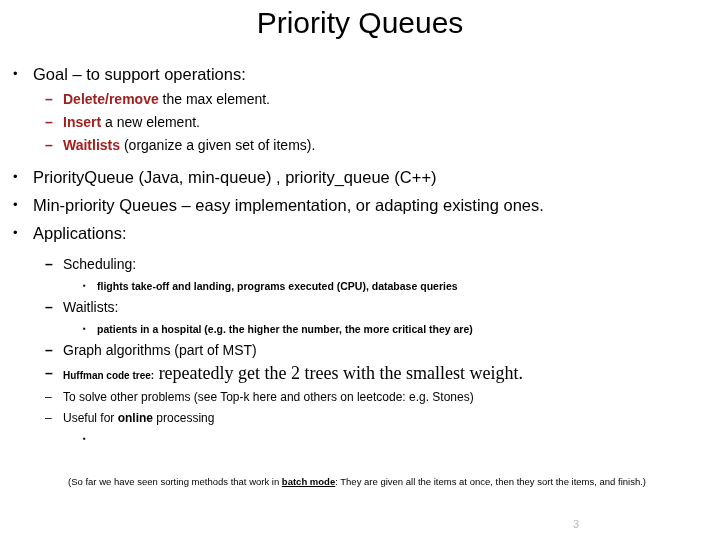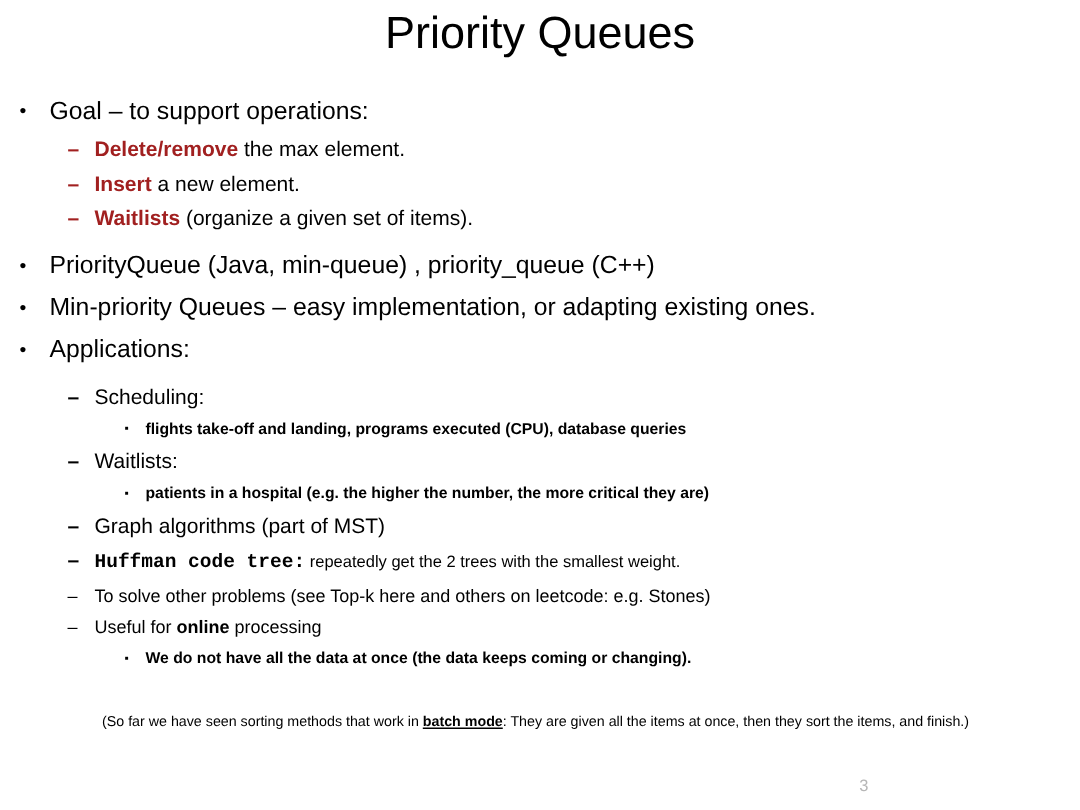--- a/index.html
+++ b/index.html
@@ -111,7 +111,7 @@
   .l2.small { font-size: 12px; line-height: 21px; }
   .l2.small > .marker { font-size: 12px; line-height: 21px; font-weight: 400; }
 
-  .mix-big { font-size: 13px; font-weight: 700; font-family: Liberation Mono, monospace; }
+  .mix-big { font-size: 10px; font-weight: 700; }
   .mix-small { font-size: 11px; font-weight: 400; }
 
   .u-bold {

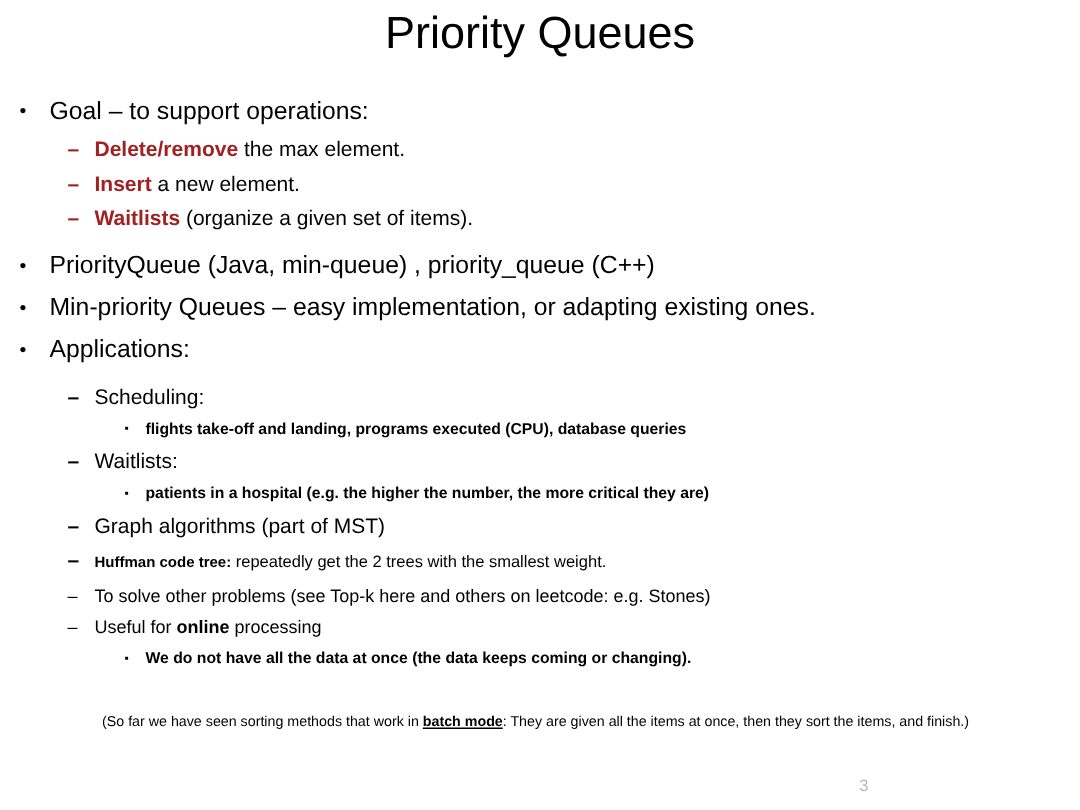--- a/index.html
+++ b/index.html
@@ -112,7 +112,7 @@
   .l2.small > .marker { font-size: 12px; line-height: 21px; font-weight: 400; }
 
   .mix-big { font-size: 10px; font-weight: 700; }
-  .mix-small { font-size: 11px; font-weight: 400; }
+  .mix-small { font-size: 18px; font-weight: 400; font-family: Liberation Serif, serif; }
 
   .u-bold {
     font-weight: 700;

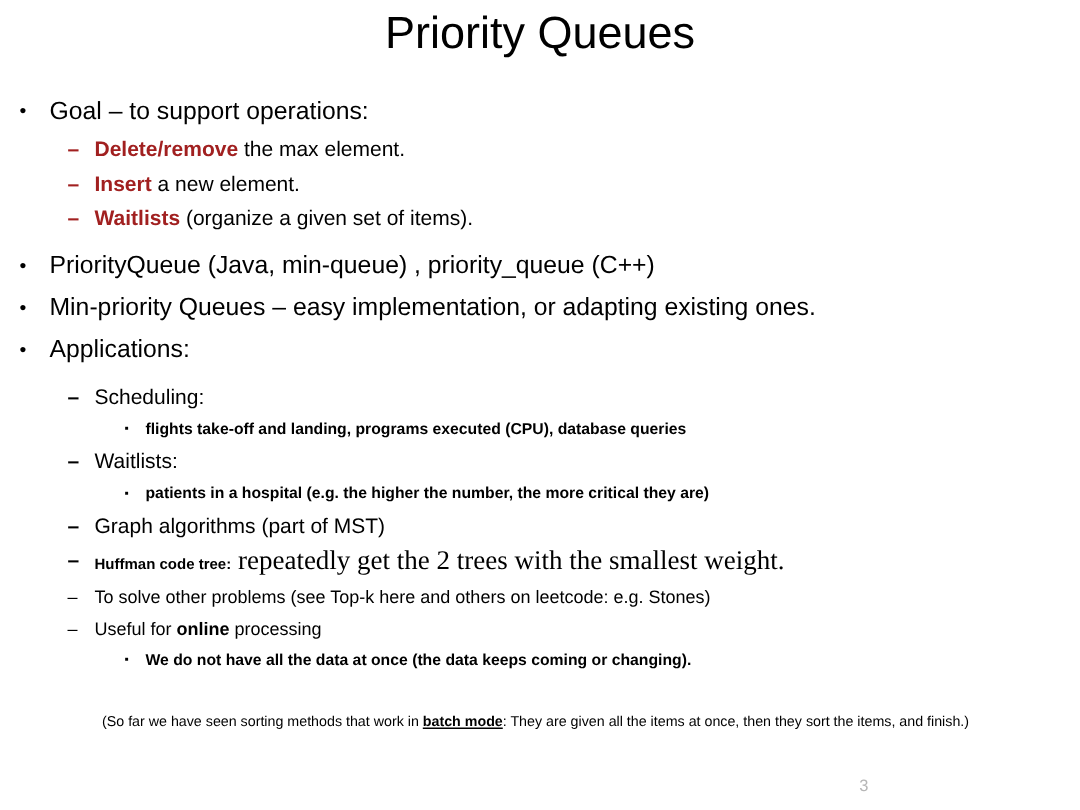--- a/index.html
+++ b/index.html
@@ -226,7 +226,6 @@
 
     <div class="row l3">
       <span class="marker">▪</span>
-      <span class="txt">We do not have all the data at once (the data keeps coming or changing).</span>
     </div>
 
   </div>

